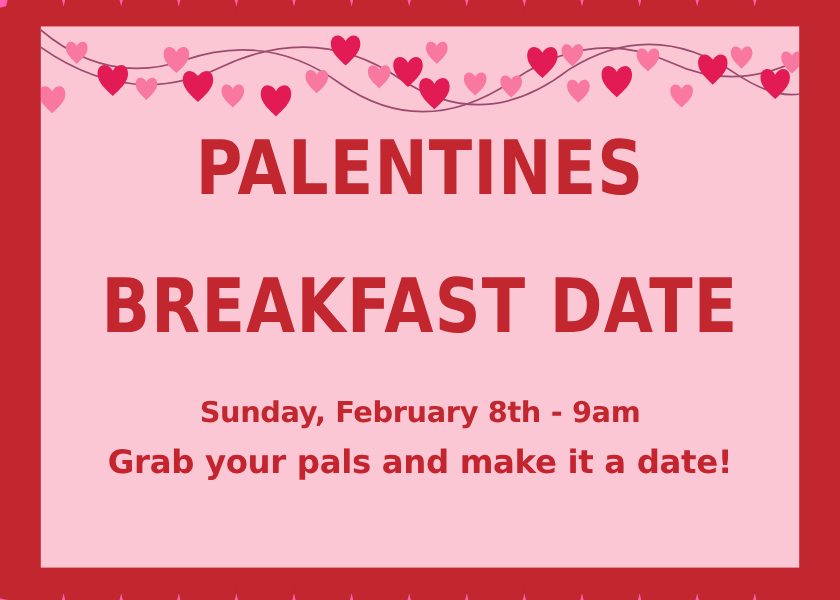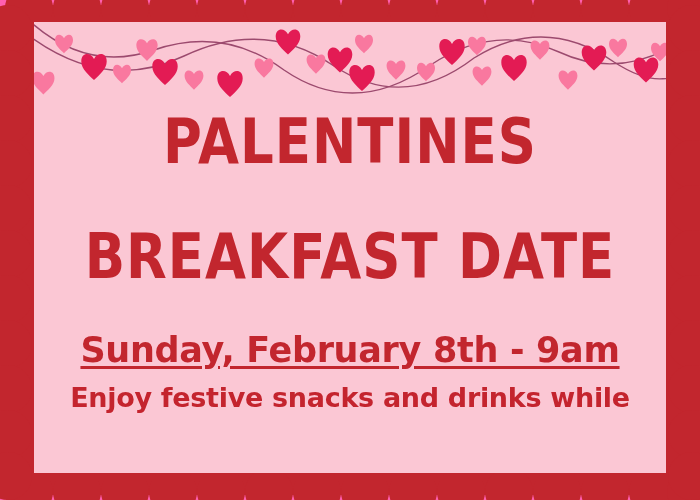--- a/index.html
+++ b/index.html
@@ -81,9 +81,8 @@
     color: #c2262e;
     font-family: "DejaVu Sans", sans-serif;
     font-weight: 700;
-    font-size: 35px;
+    font-size: 24px;
     letter-spacing: -0.3px;
-    text-decoration: underline;
     text-decoration-thickness: 3px;
     text-underline-offset: 4px;
     margin-top: 52px;

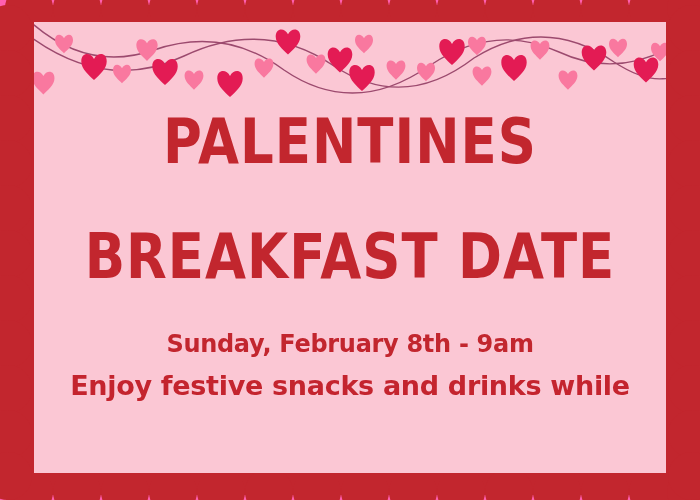--- a/index.html
+++ b/index.html
@@ -217,6 +217,7 @@
       <div class="title-line title-2">BREAKFAST DATE</div>
       <div class="date-line">Sunday, February 8th - 9am</div>
       <div class="body-text">
+        <div class="body-line">Grab your pals and make it a date!</div>
         <div class="body-line">Enjoy festive snacks and drinks while</div>
       </div>
     </div>

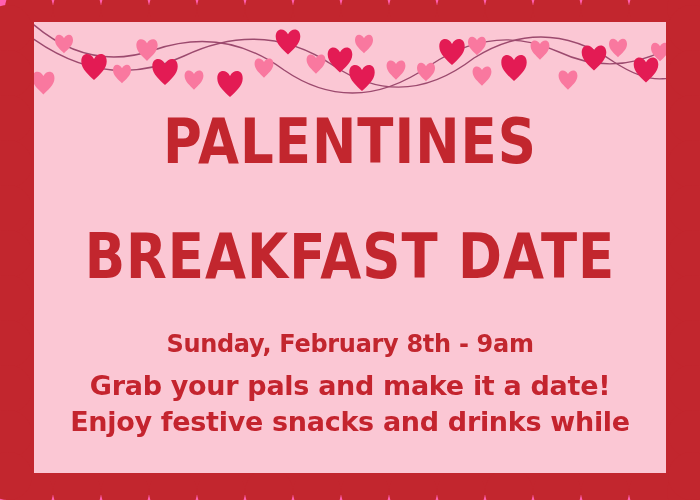--- a/index.html
+++ b/index.html
@@ -218,7 +218,6 @@
       <div class="date-line">Sunday, February 8th - 9am</div>
       <div class="body-text">
         <div class="body-line">Grab your pals and make it a date!</div>
-        <div class="body-line">Enjoy festive snacks and drinks while</div>
       </div>
     </div>
 

